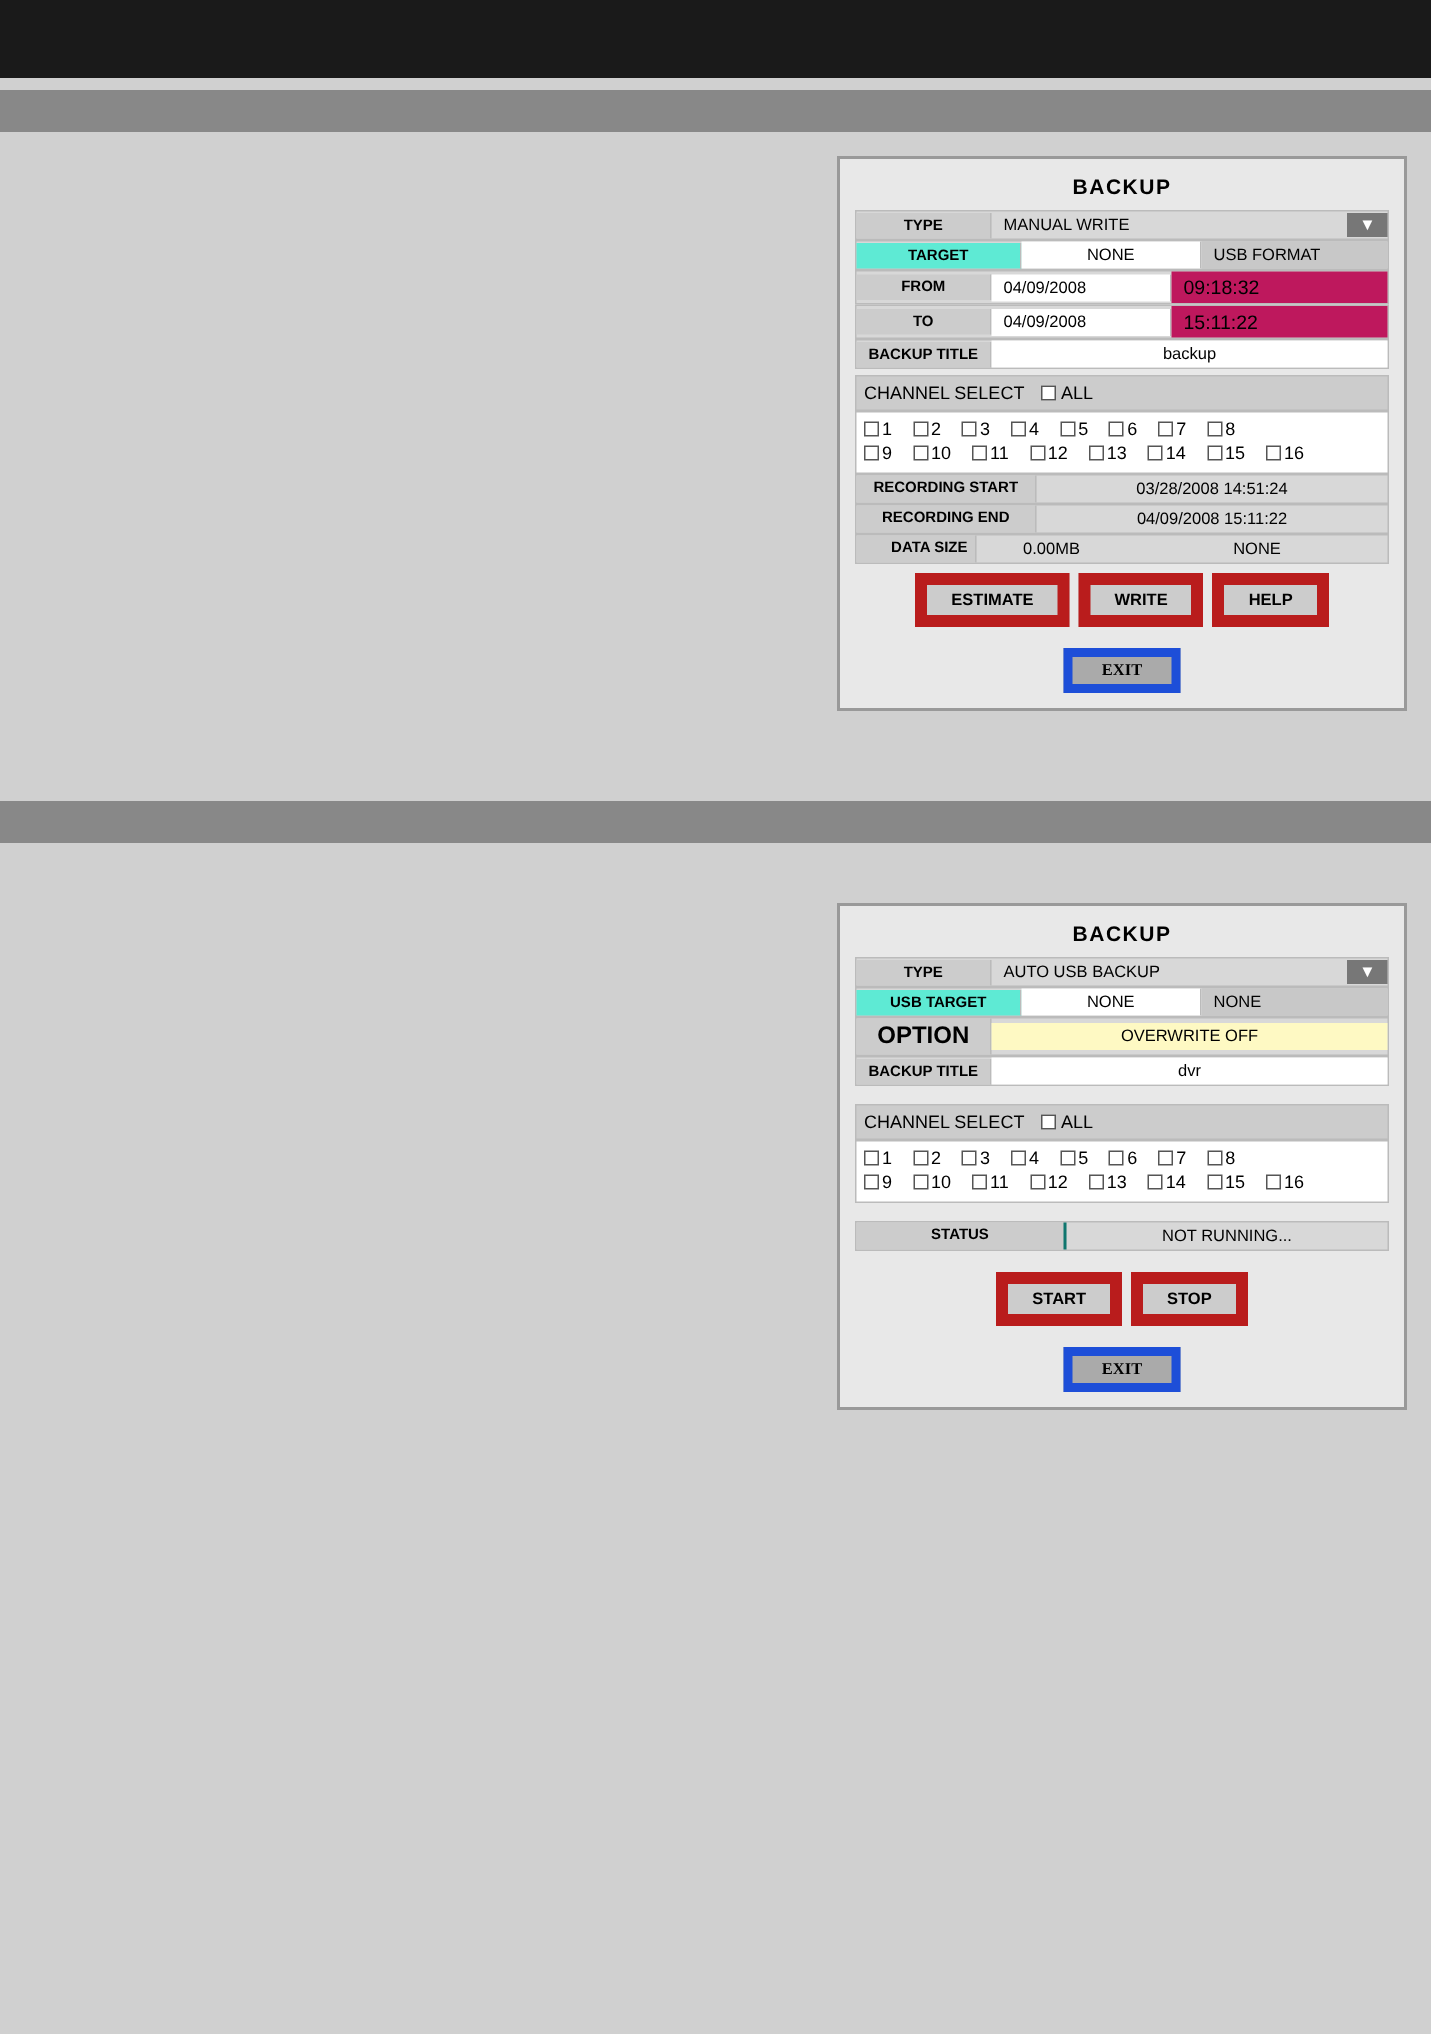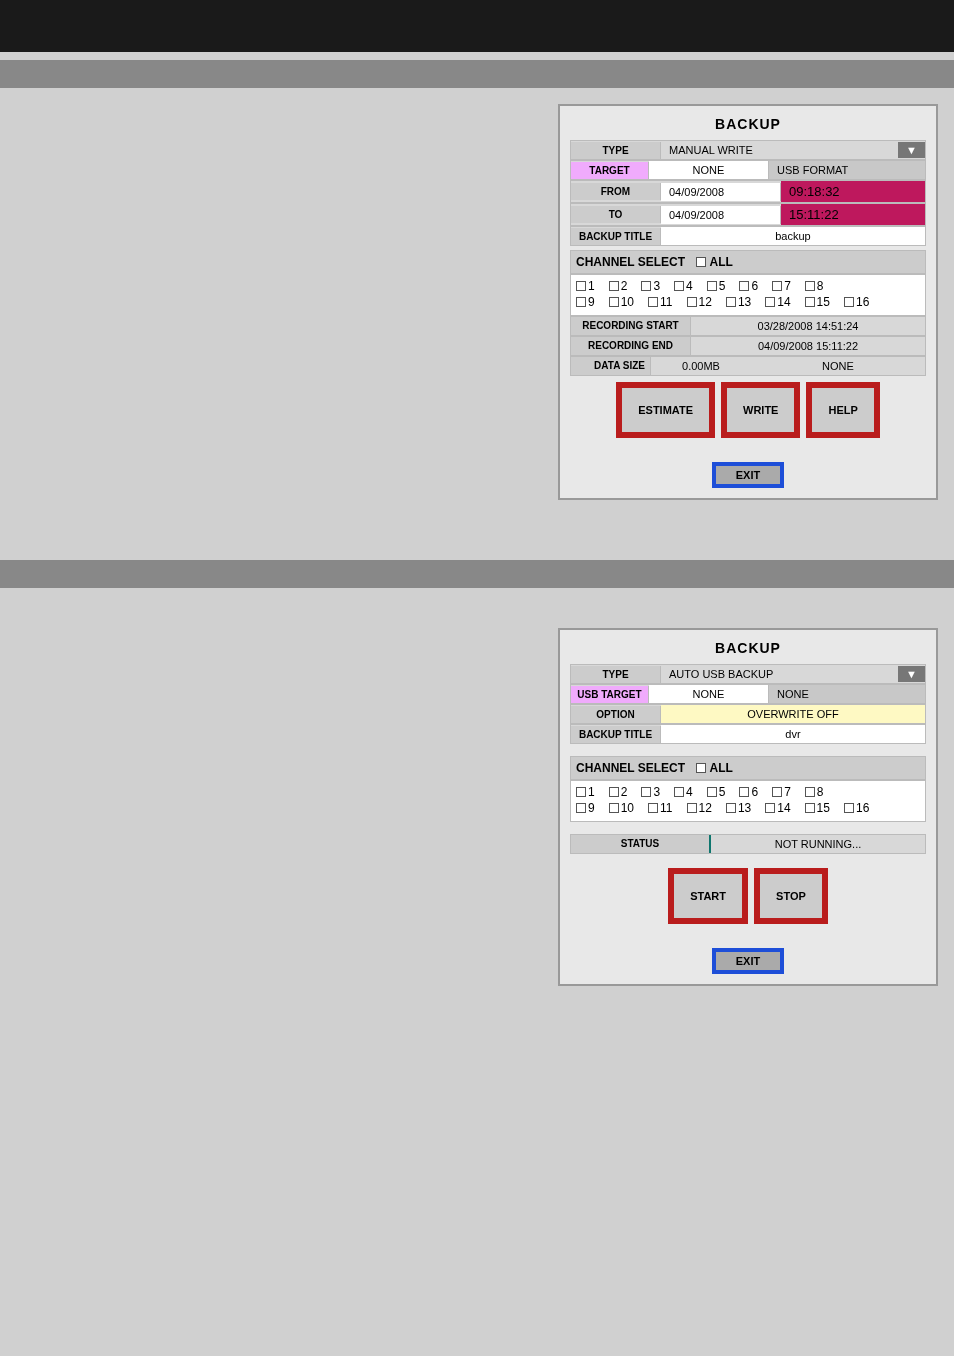--- a/index.html
+++ b/index.html
@@ -236,12 +236,12 @@
     }
 
     .target-label {
-      background: #f0abfc;
-      padding: 3px 5px;
-      text-align: center;
-      font-weight: bold;
-      font-size: 10px;
-      width: 78px;
+      background: #5eead4;
+      padding: 3px 5px;
+      text-align: center;
+      font-weight: bold;
+      font-size: 10px;
+      width: 110px;
       border-right: 1px solid #bbb;
     }
 

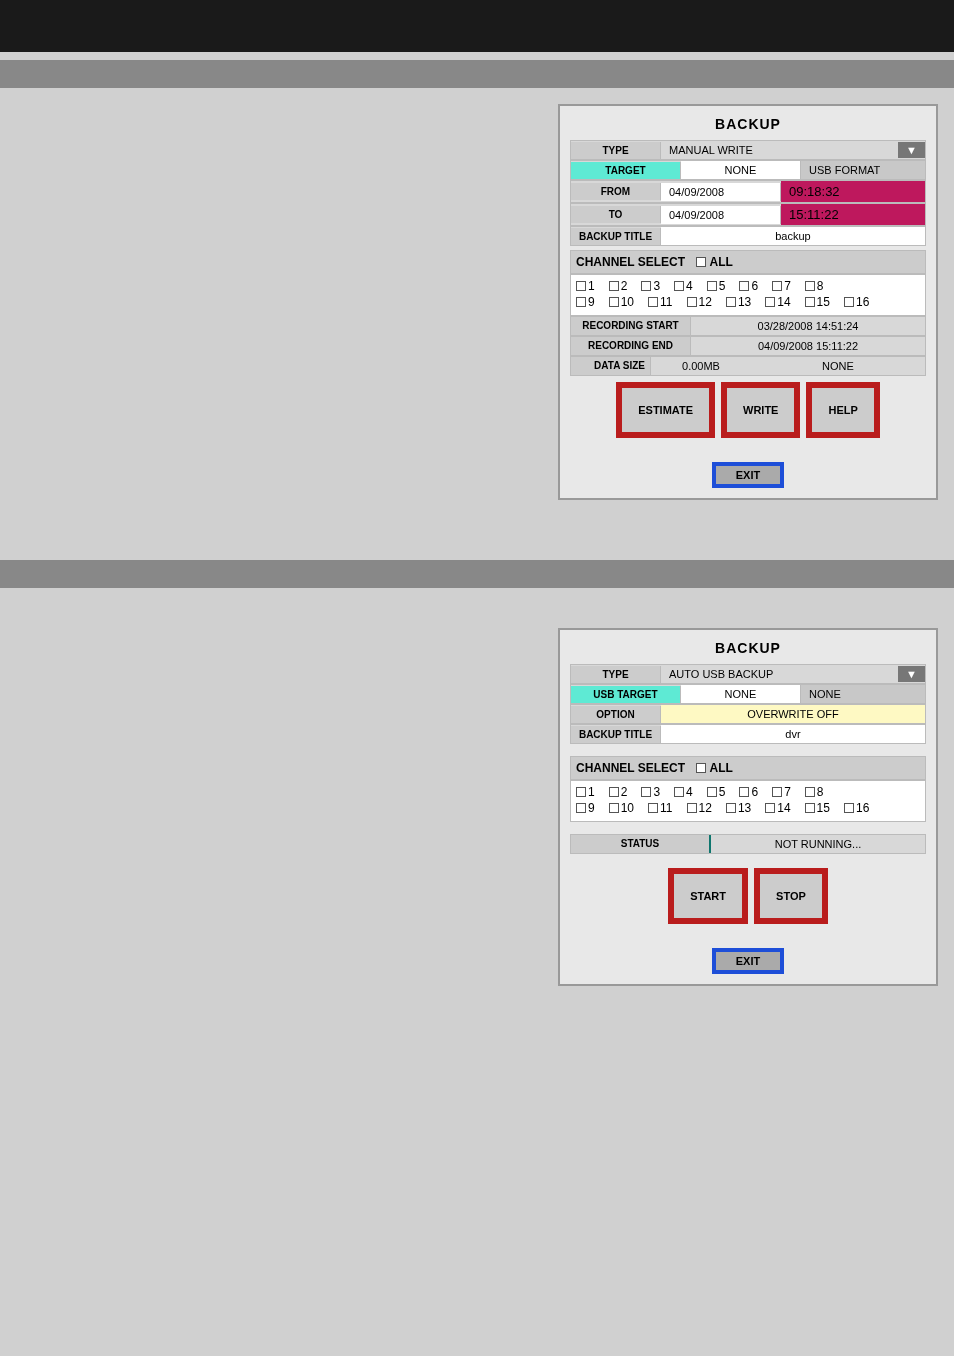--- a/index.html
+++ b/index.html
@@ -343,7 +343,7 @@
       padding: 4px 5px;
       background: #ccc;
       border: 1px solid #bbb;
-      font-weight: bold;
+      font-weight: normal;
       font-size: 12px;
       margin-top: 4px;
     }

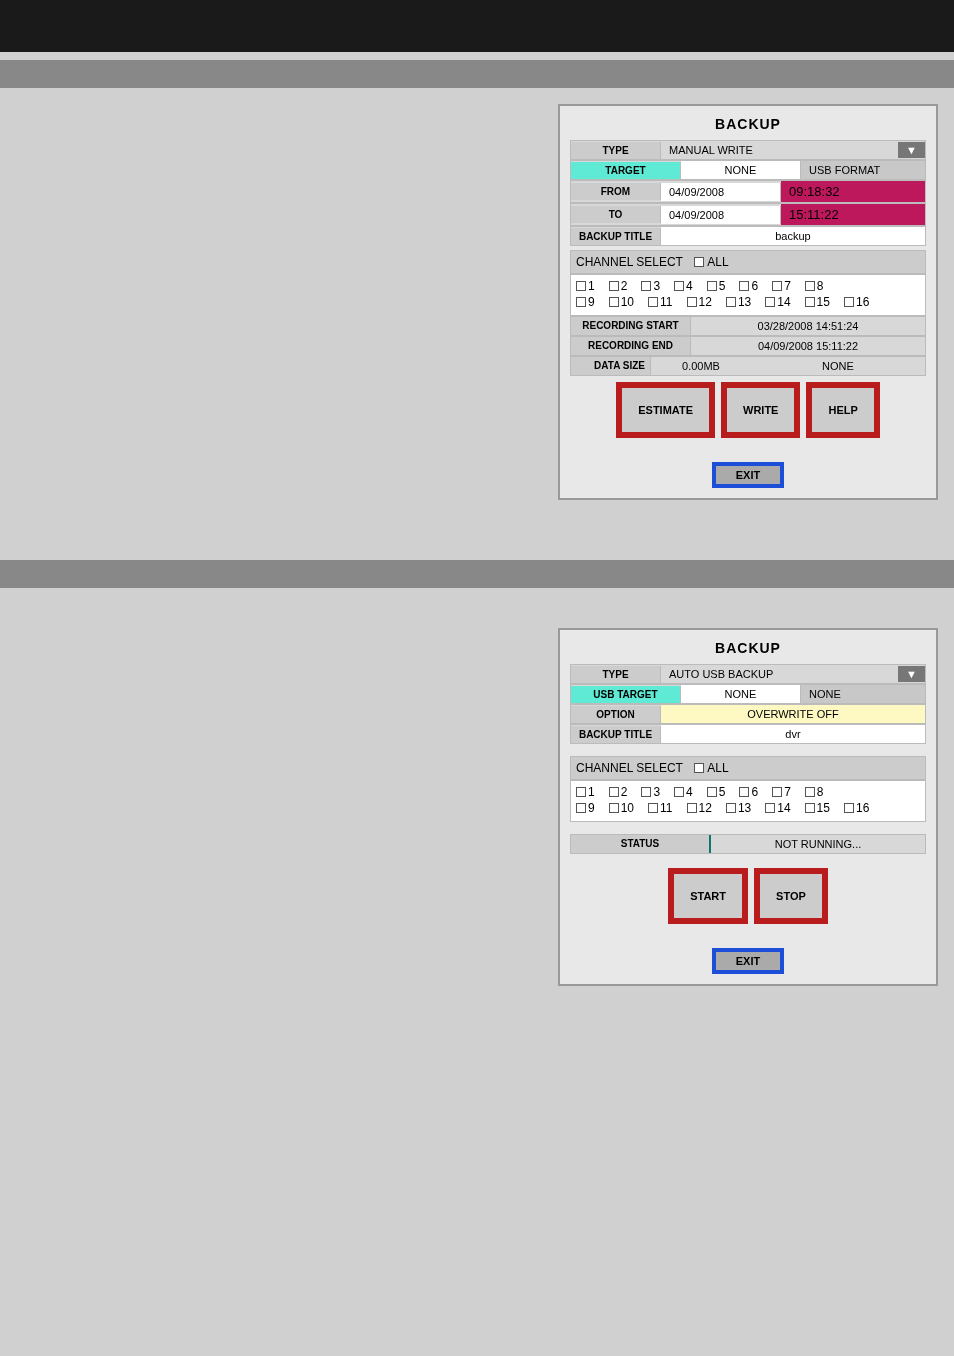--- a/index.html
+++ b/index.html
@@ -128,8 +128,8 @@
 
     .btn {
       background: #ccc;
-      border: 6px solid #b91c1c;
-      padding: 16px 16px;
+      border: 8px solid #b91c1c;
+      padding: 4px 16px;
       font-size: 11px;
       font-weight: bold;
       cursor: pointer;

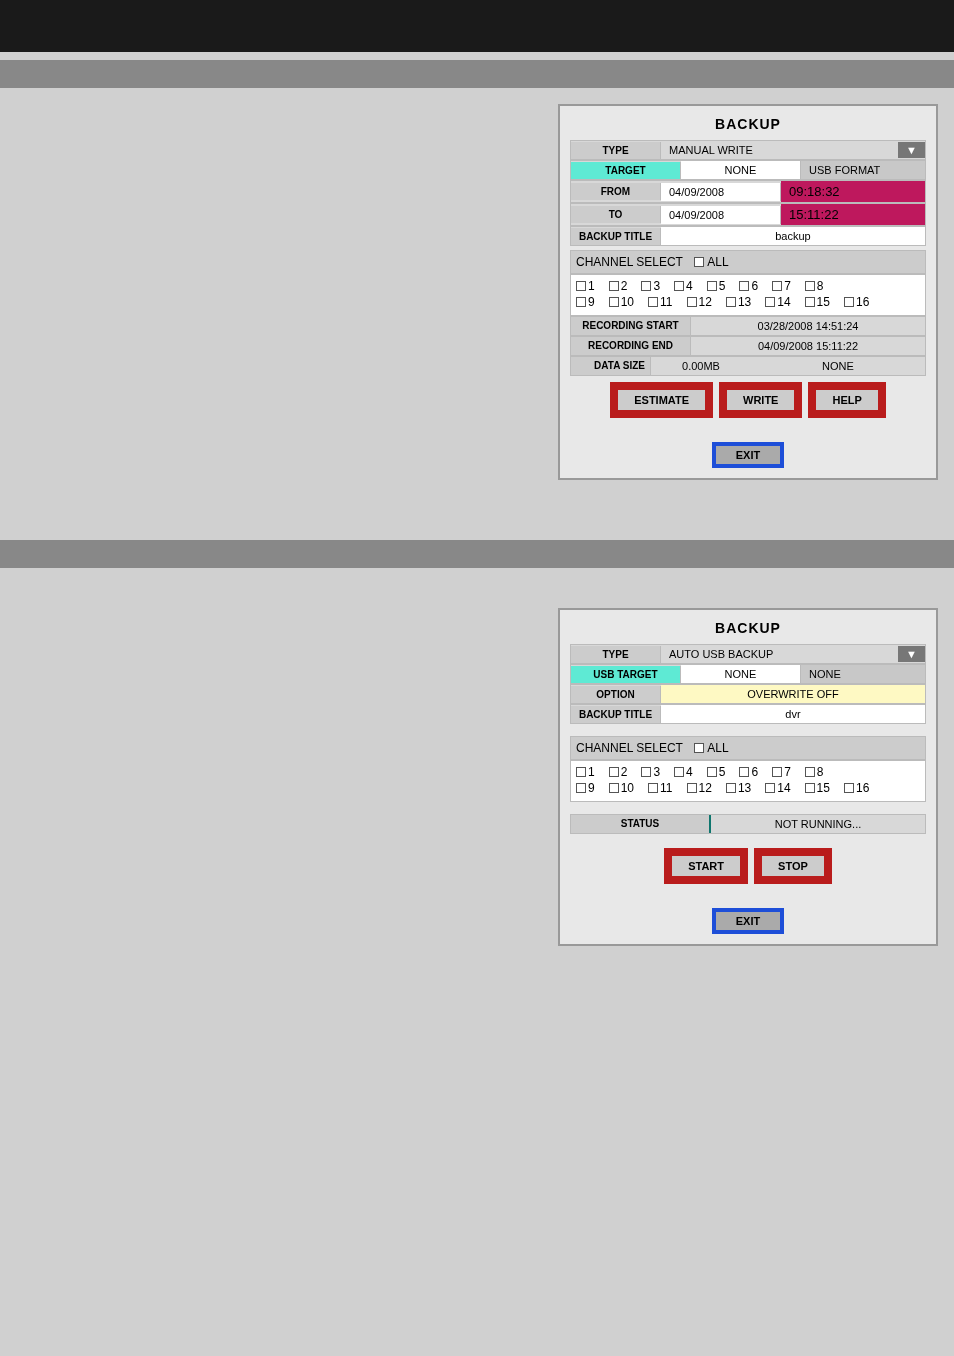--- a/index.html
+++ b/index.html
@@ -139,12 +139,13 @@
 
     .btn-exit {
       background: #aaa;
-      border: 4px solid #1d4ed8;
+      border: 6px solid #1d4ed8;
       padding: 3px 20px;
       font-size: 11px;
       font-weight: bold;
       cursor: pointer;
-      margin-top: 20px;
+      margin-top: 10px;
+      font-family: Liberation Serif, serif;
     }
 
     .exit-row {

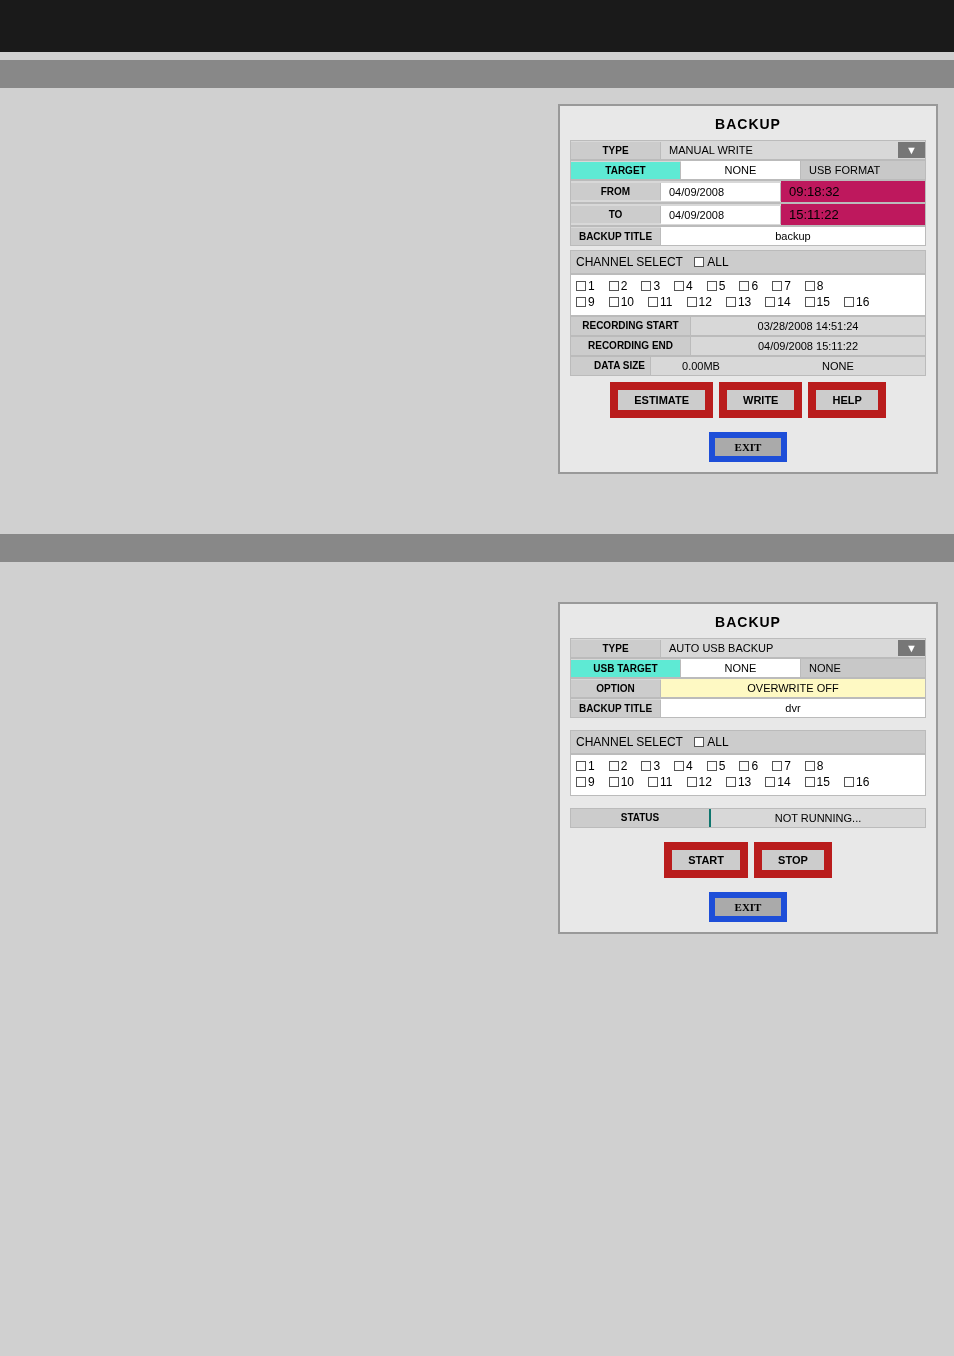--- a/index.html
+++ b/index.html
@@ -325,7 +325,7 @@
       padding: 3px 5px;
       text-align: center;
       font-weight: bold;
-      font-size: 10px;
+      font-size: 16px;
       width: 90px;
       border-right: 1px solid #bbb;
     }

